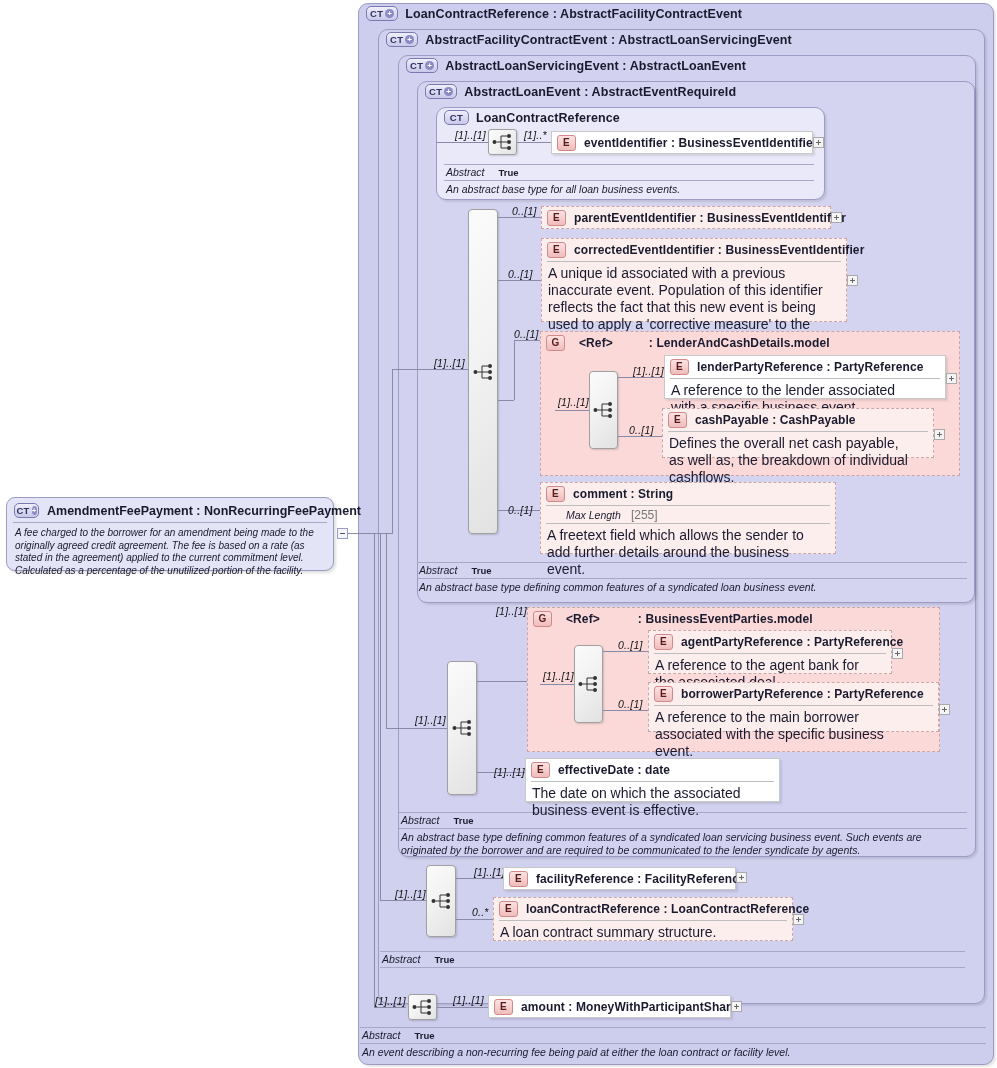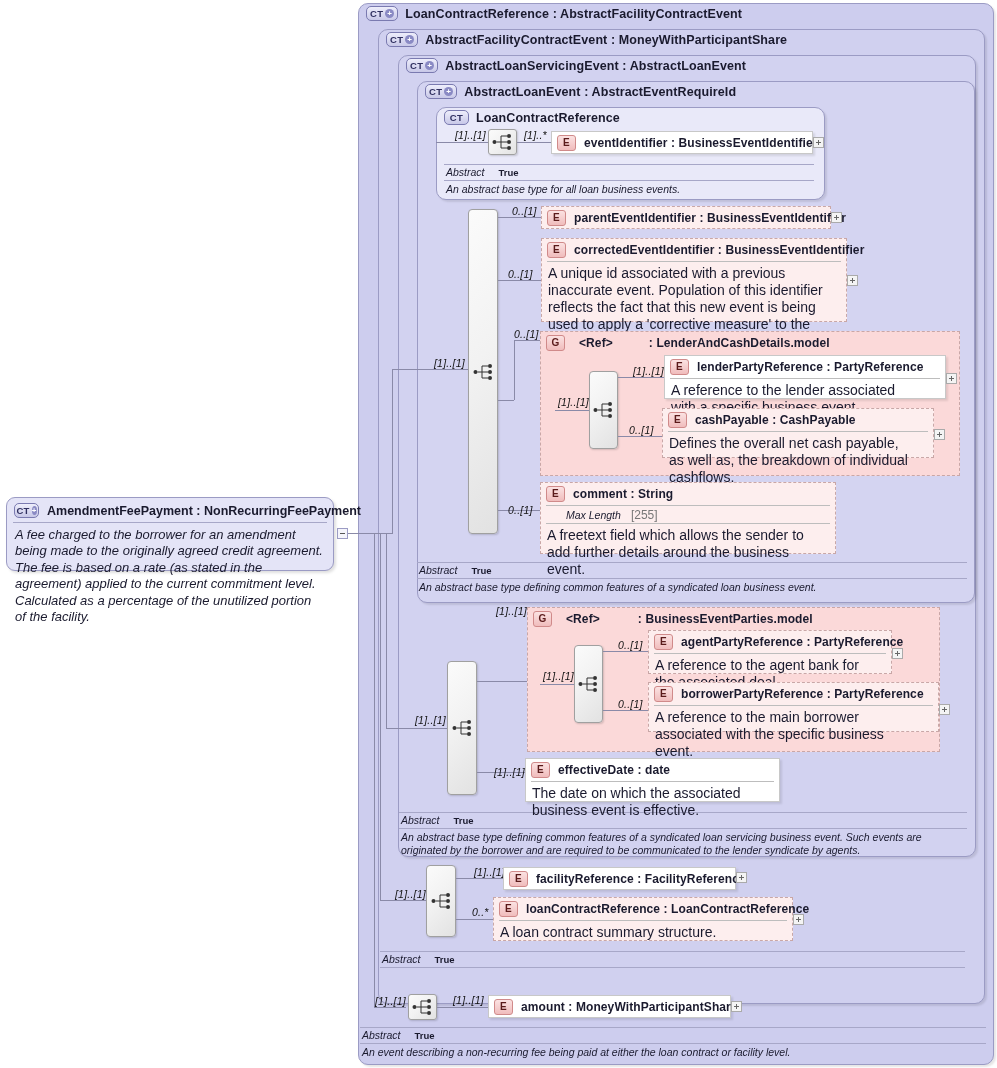--- a/index.html
+++ b/index.html
@@ -170,7 +170,7 @@
   </div>
   <div class="ct-title" style="left:386px;top:32px;">
     <span class="badge">CT<span class="pl">+</span></span>
-    <span>AbstractFacilityContractEvent : MoneyWithParticipantShare</span>
+    <span>AbstractFacilityContractEvent : AbstractLoanServicingEvent</span>
   </div>
   <div class="ct-title" style="left:406px;top:58px;">
     <span class="badge">CT<span class="pl">+</span></span>

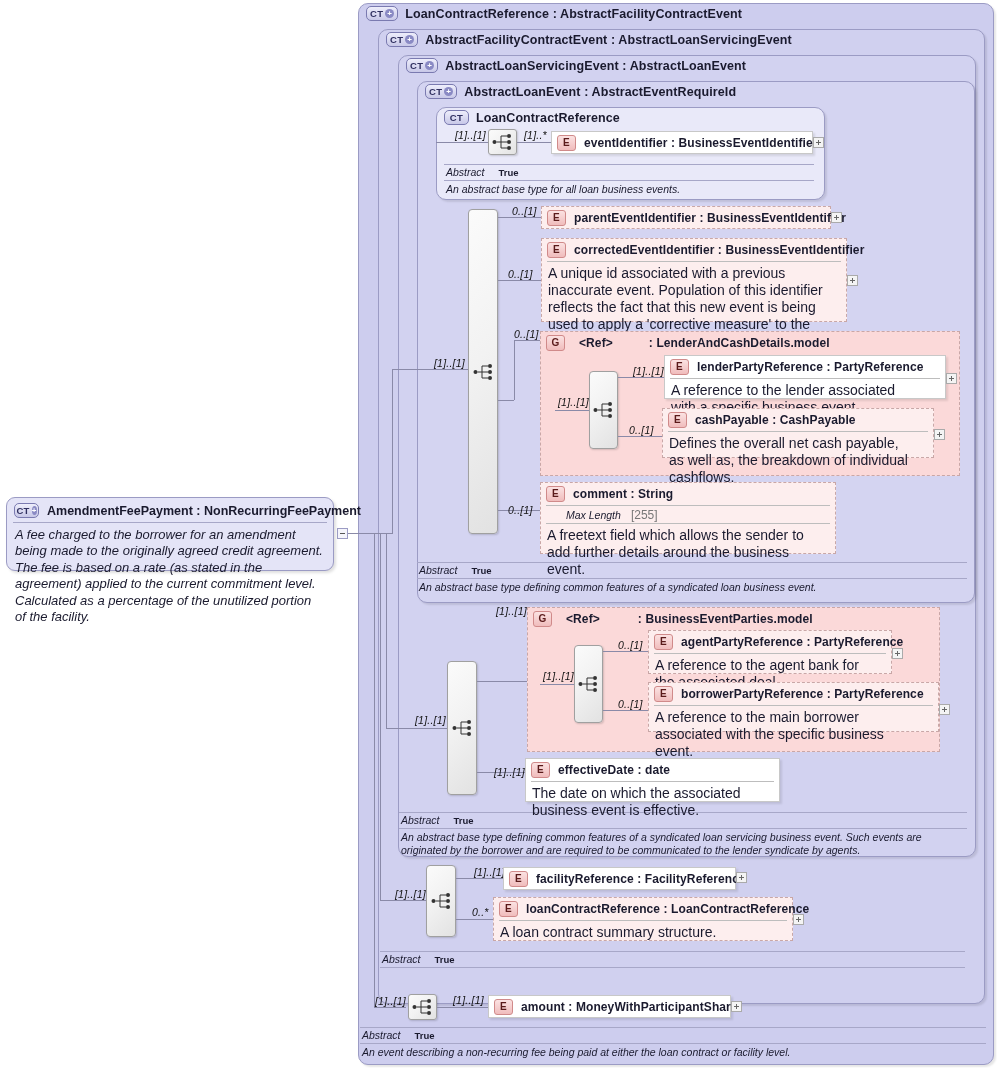--- a/index.html
+++ b/index.html
@@ -113,7 +113,7 @@
   }
   .entry .sep{height:1px;background:#a7a7c8;margin:0 6px;}
   .entry .doc{
-    font-size:13px;font-style:italic;color:#1a1a2e;
+    font-size:10px;font-style:italic;color:#1a1a2e;
     padding:4px 8px 5px 8px;line-height:1.26;
   }
 

